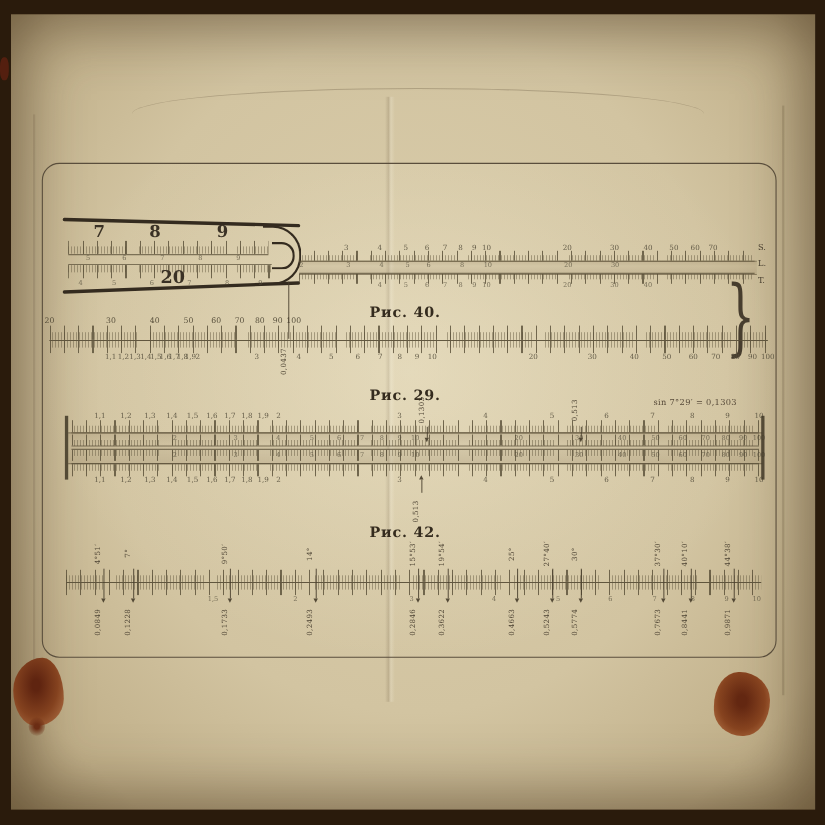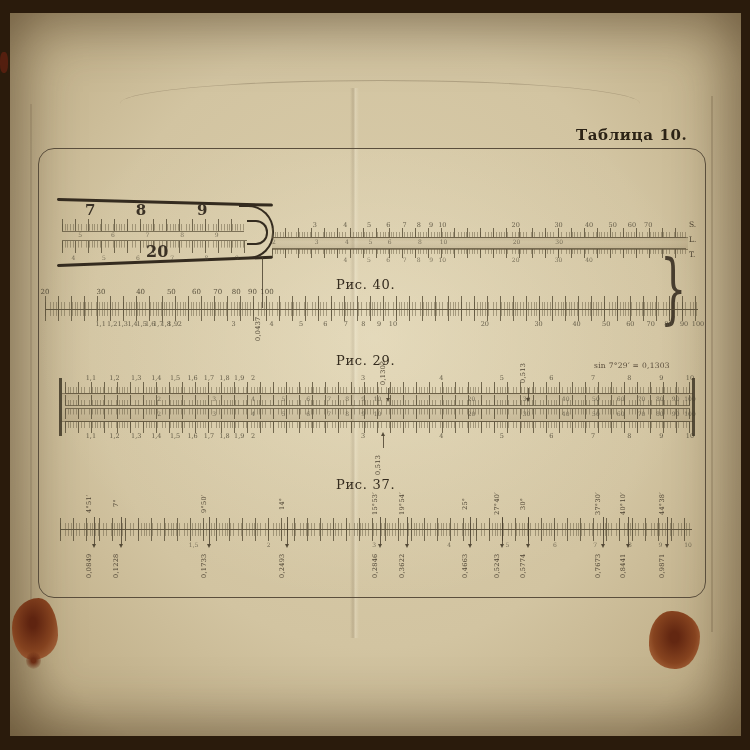--- a/index.html
+++ b/index.html
@@ -70,7 +70,6 @@
   <div class="abs crease"></div>
   <div class="abs frame"></div>
 
-  <div class="abs title" style="left:576px;top:126px;width:150px;">Таблица 10.</div>
 
   <div class="abs lline" style="left:57px;top:198px;width:216px;transform:rotate(1.5deg);transform-origin:left;"></div>
   <div class="abs lline" style="left:57px;top:264px;width:216px;transform:rotate(-2.2deg);transform-origin:left;"></div>

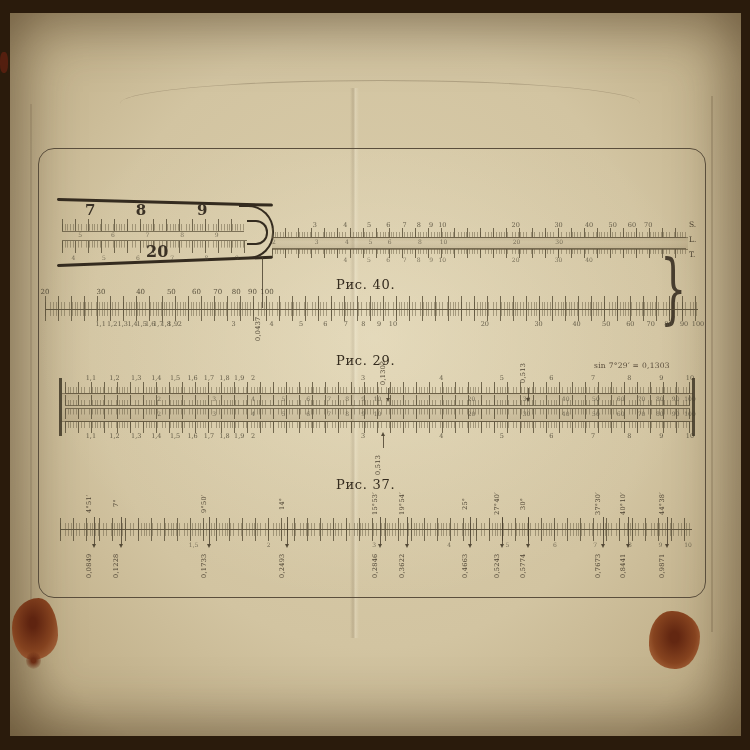--- a/index.html
+++ b/index.html
@@ -18,7 +18,7 @@
   .edge-r{left:711px;top:96px;width:2px;height:536px;background:rgba(70,55,35,.18);}
   .edge-l{left:30px;top:104px;width:2px;height:516px;background:rgba(70,55,35,.13);}
   .title{font-size:15px;font-weight:bold;letter-spacing:.6px;color:#2c2316;}
-  .cap{font-size:13px;font-weight:400;letter-spacing:.7px;color:#342b1e;}
+  .cap{font-size:13px;font-weight:700;letter-spacing:.7px;color:#342b1e;}
   .note{font-size:7.5px;color:#584b3a;letter-spacing:.3px;}
   
   .tk{background-repeat:no-repeat,no-repeat;}

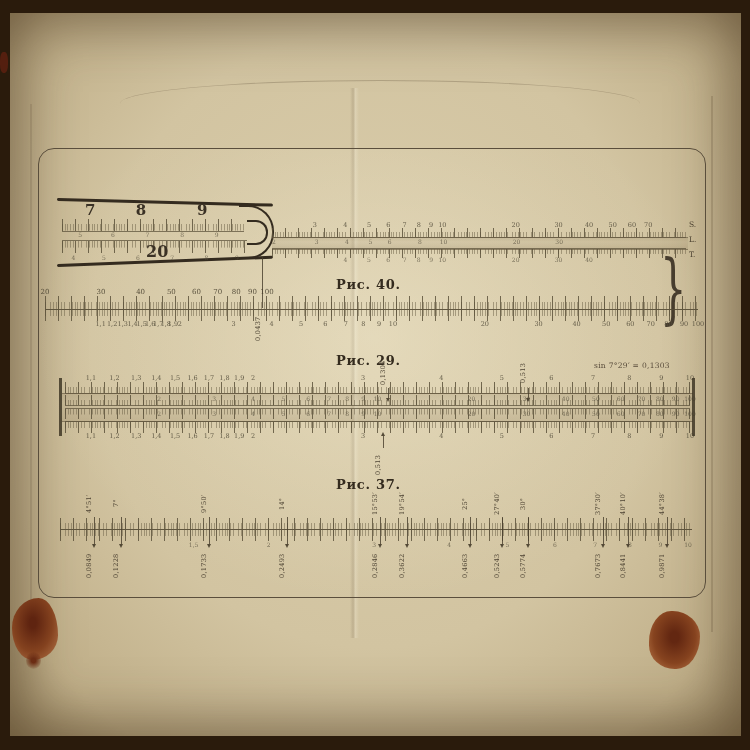--- a/index.html
+++ b/index.html
@@ -282,7 +282,7 @@
   <div class="abs bracket" style="left:59px;top:378px;height:58px;"></div>
   <div class="abs bracket" style="left:692px;top:378px;height:58px;"></div>
 
-  <div class="abs cap" style="left:336px;top:477px;width:90px;">Рис. 37.</div>
+  <div class="abs cap" style="left:336px;top:477px;width:90px;">Рис. 42.</div>
 
   <div class="abs tk tk-up" style="left:60px;top:518px;width:632px;height:11px;"></div>
   <div class="abs tk tk-dn" style="left:60px;top:529px;width:632px;height:11px;"></div>

